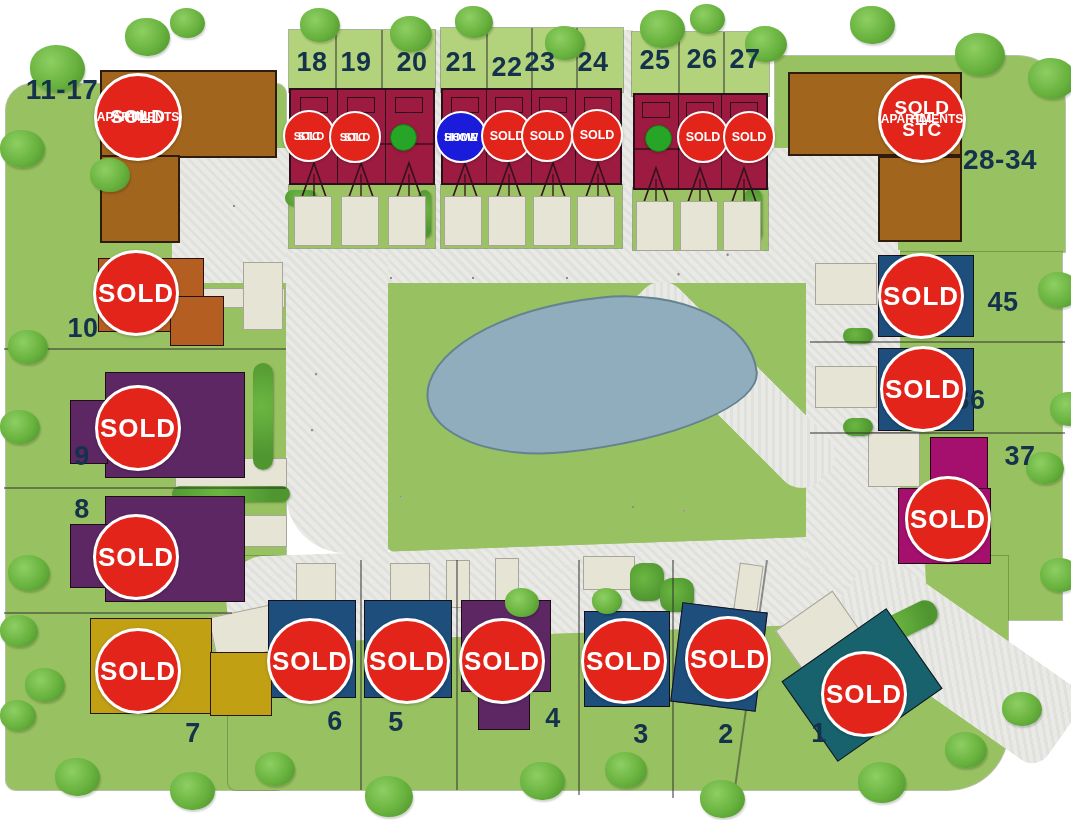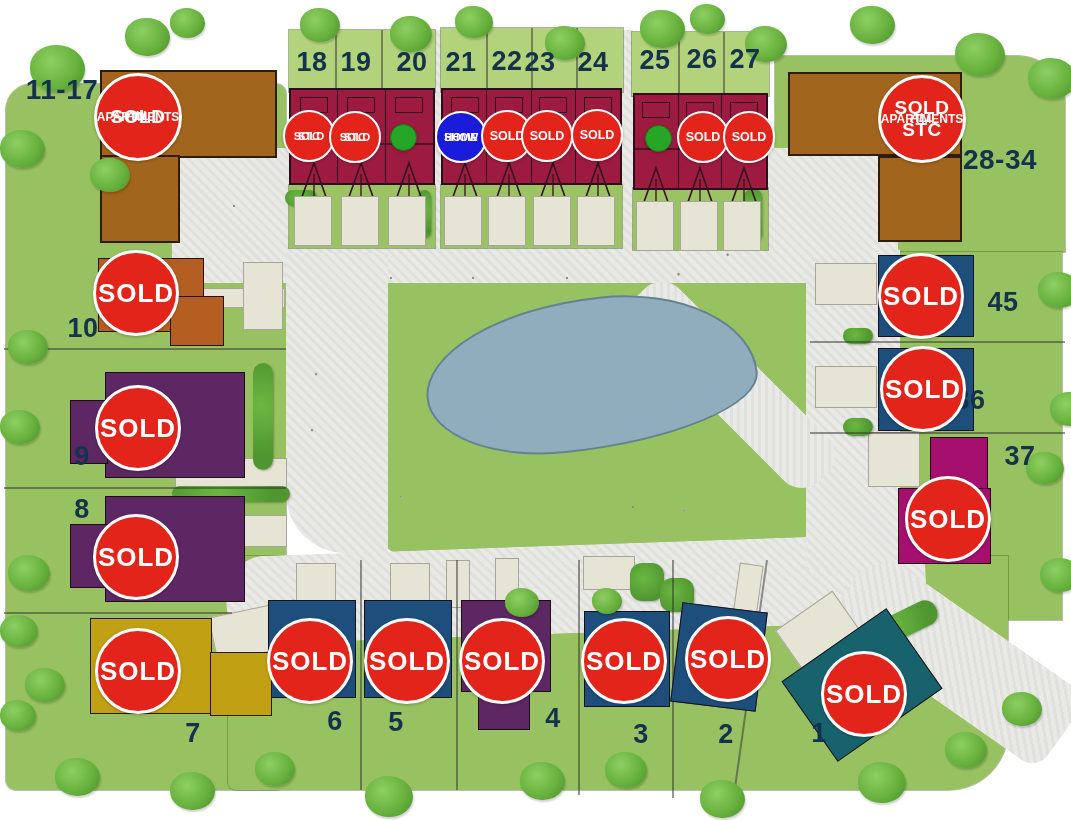--- a/index.html
+++ b/index.html
@@ -391,7 +391,7 @@
       <span class="l1">SHOW</span>
       <span class="l2">HOME</span>
     </div>
-    <div class="plot-label" style="left: 507px; top: 61px;">22</div>
+    <div class="plot-label" style="left: 507px; top: 67px;">22</div>
     <div class="badge b-sm" style="left: 481px; top: 110px; width: 52px; height: 52px;">
       <span class="l1">SOLD</span>
     </div>

